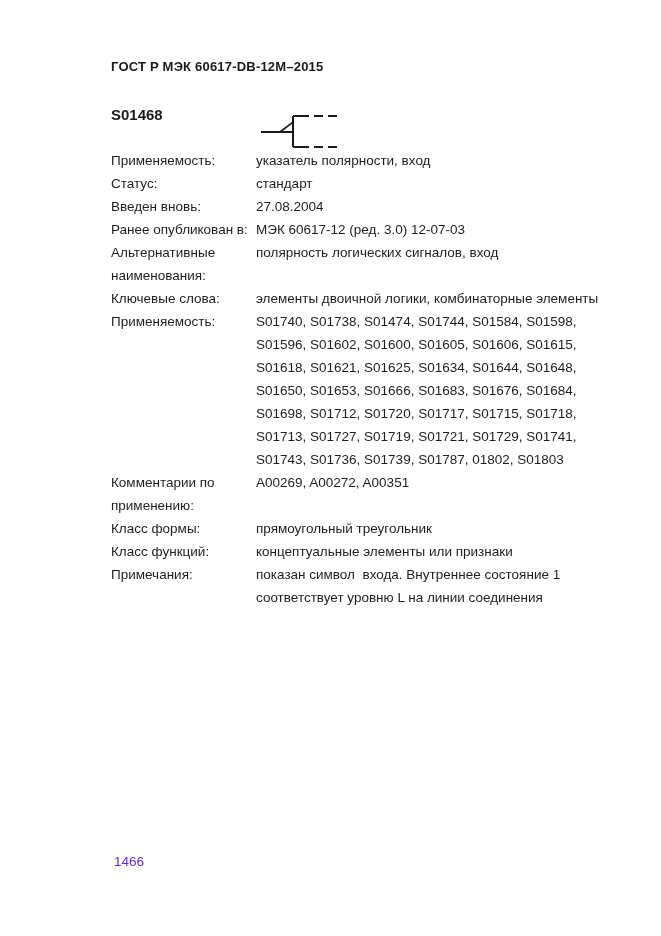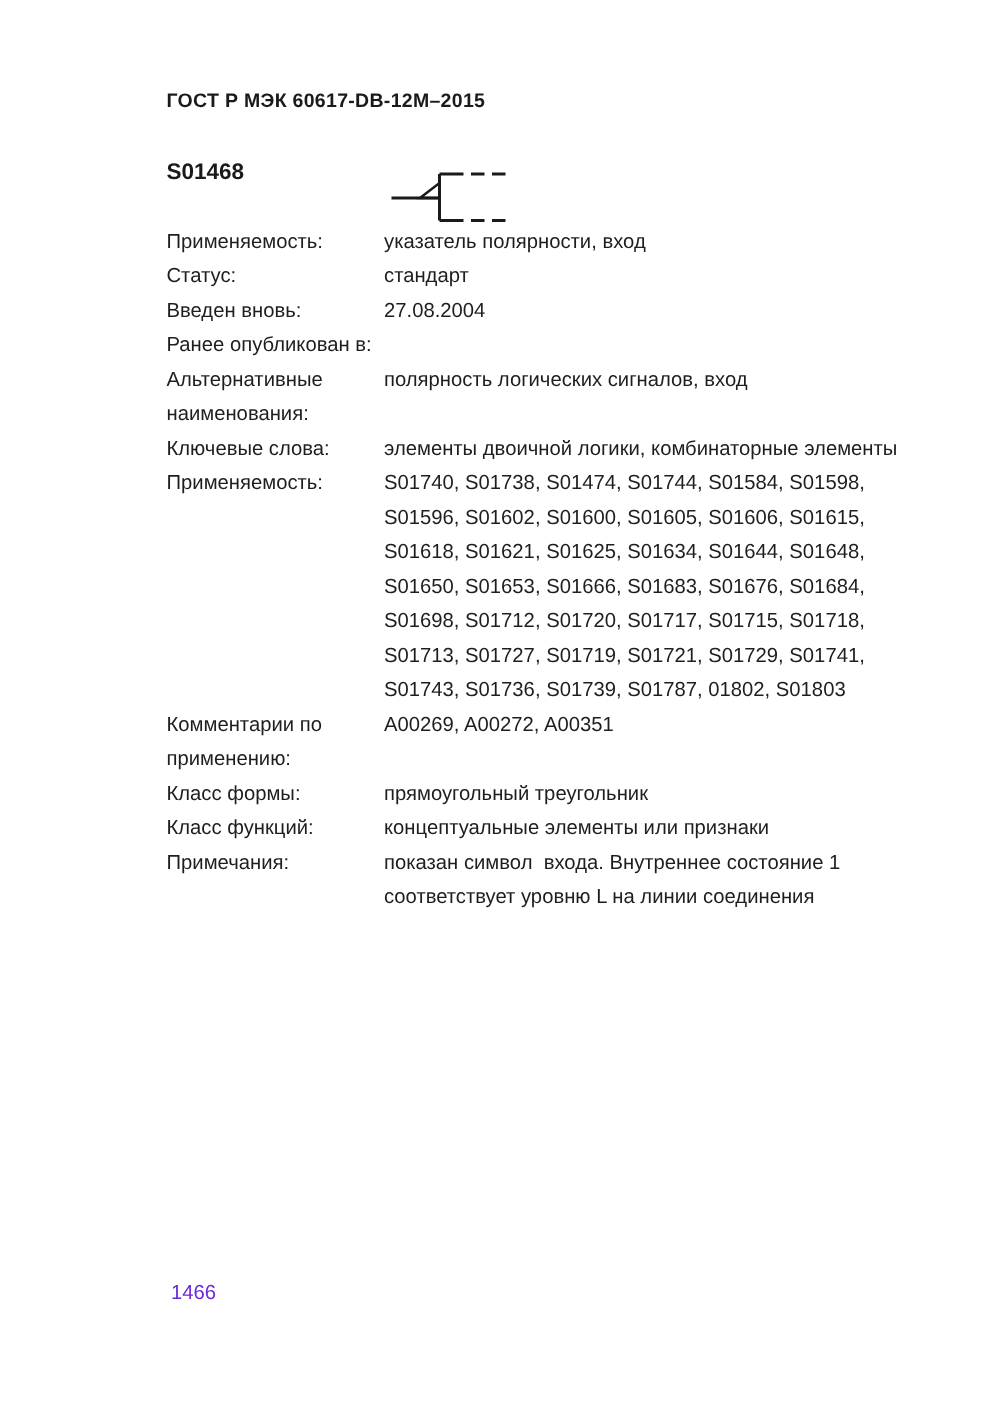--- a/index.html
+++ b/index.html
@@ -103,6 +103,7 @@
     </div>
     <div class="row">
       <div class="label">Ранее опубликован в:</div>
+      <div class="value">МЭК 60617-12 (ред. 3.0) 12-07-03</div>
     </div>
     <div class="row">
       <div class="label">Альтернативные наименования:</div>

